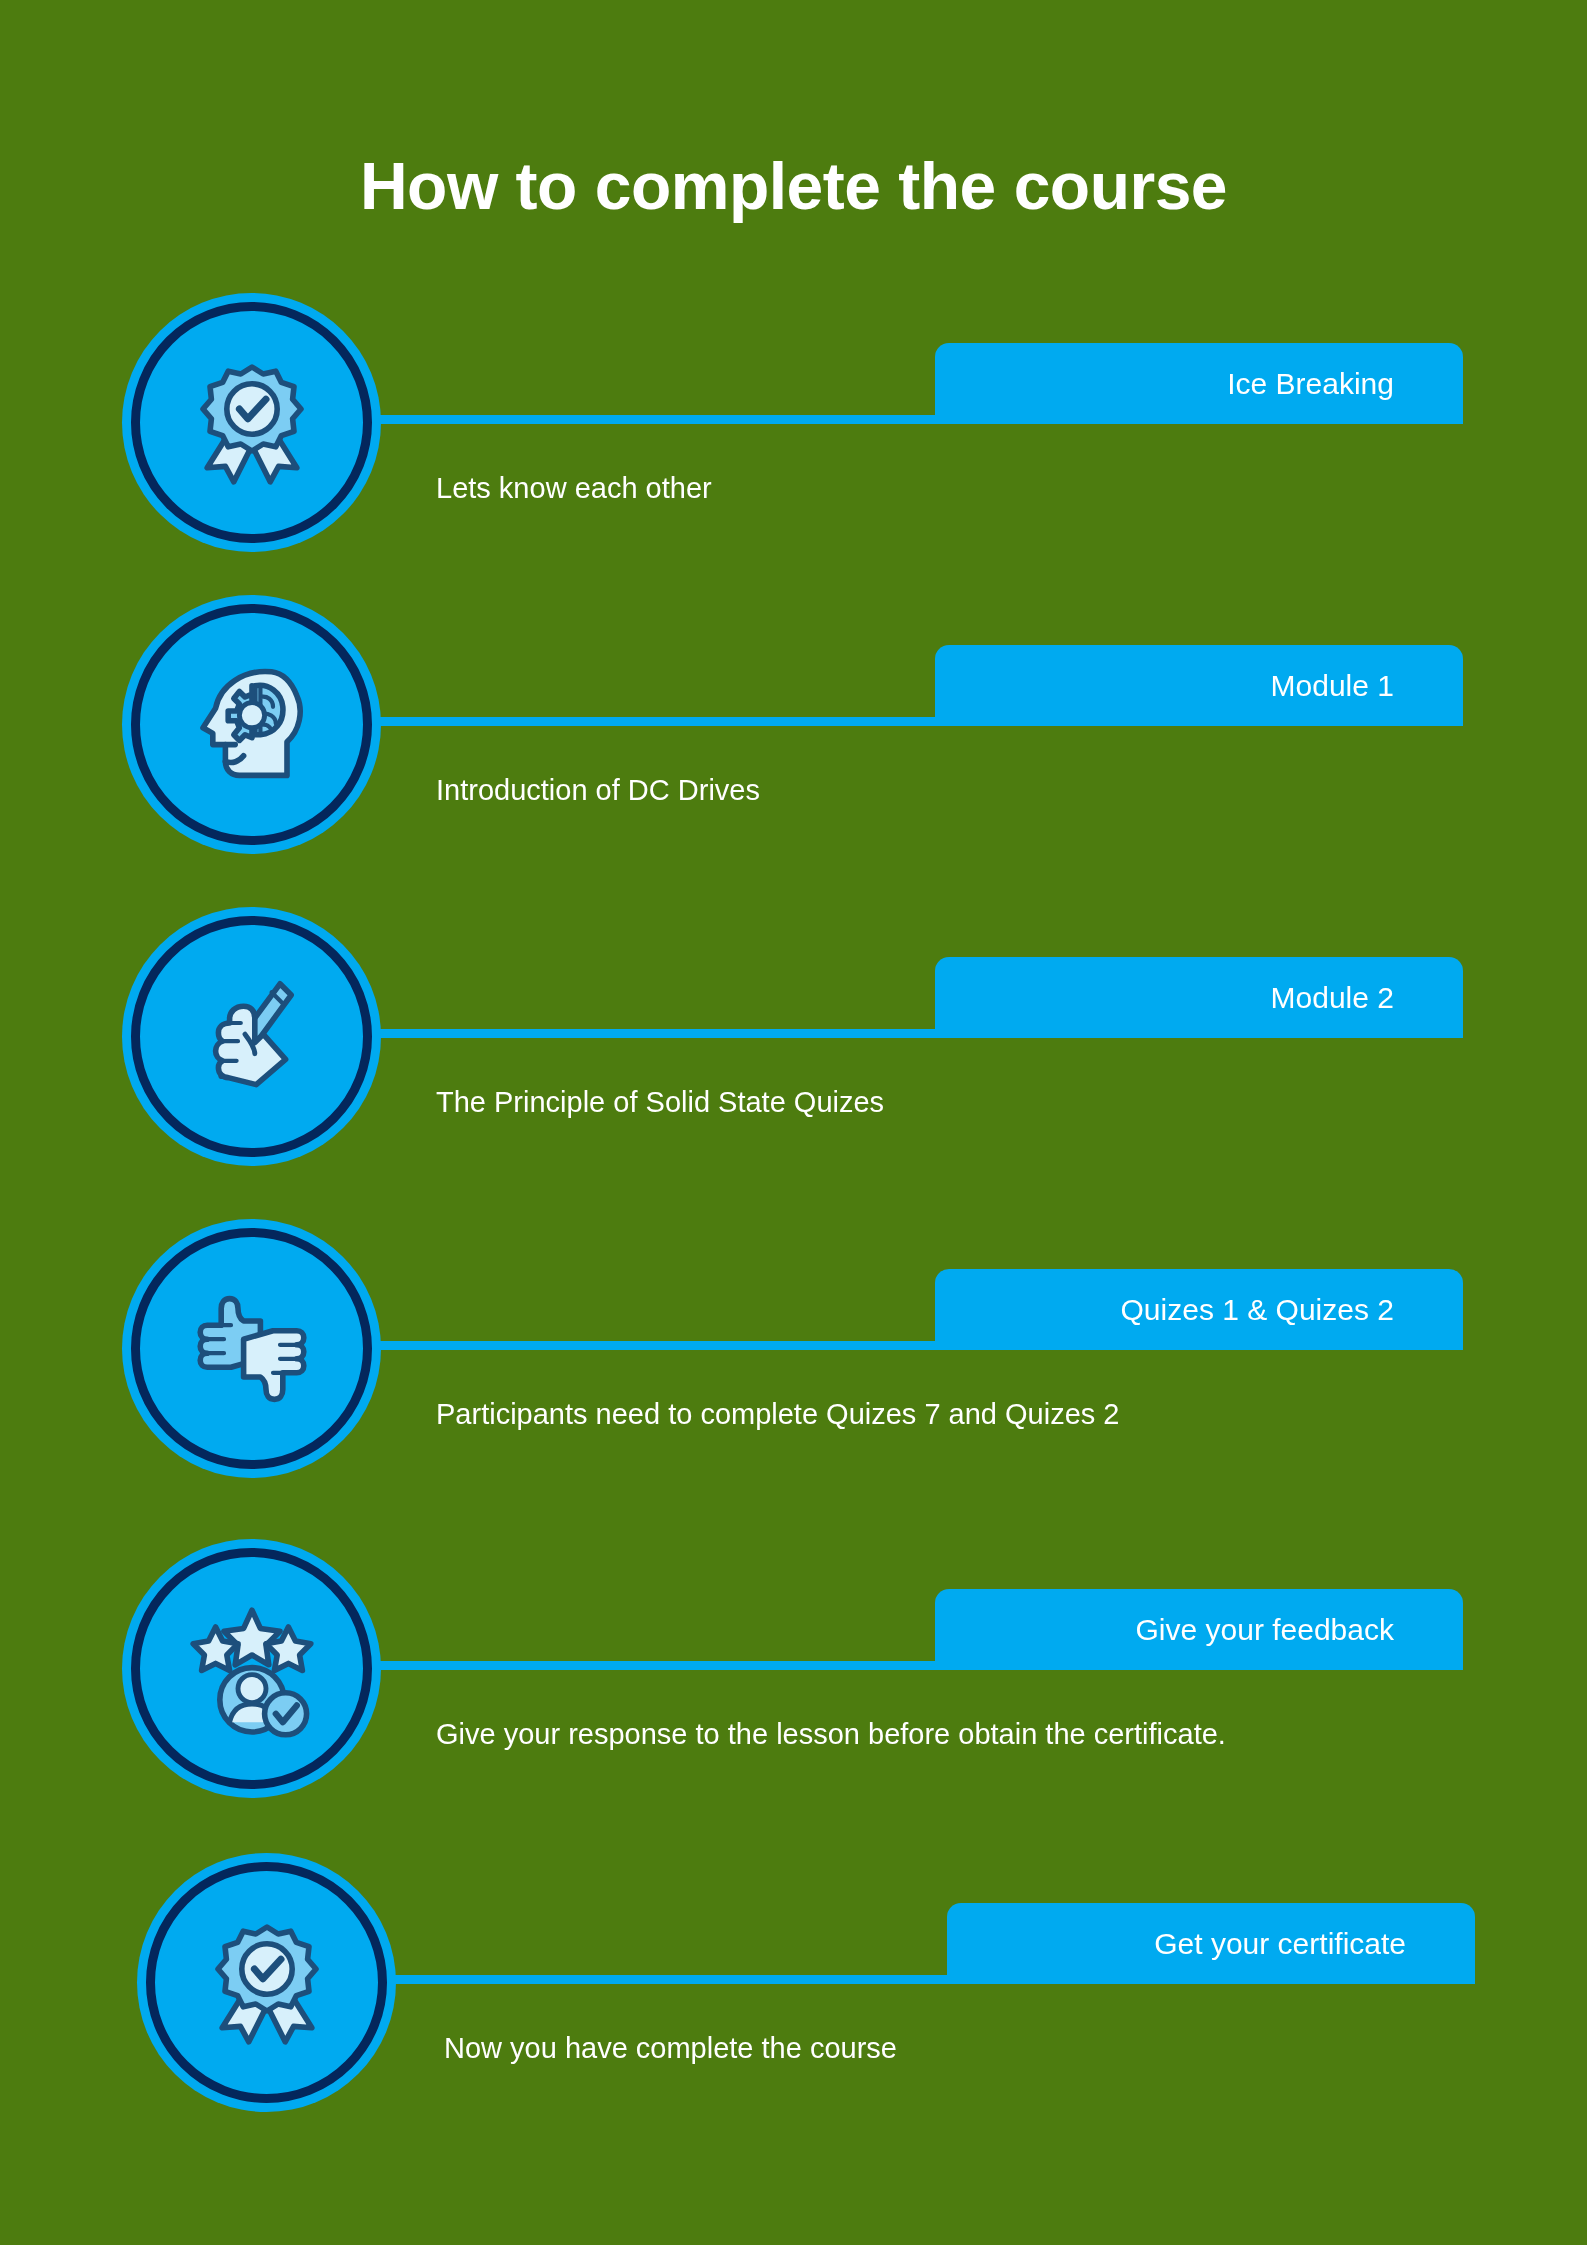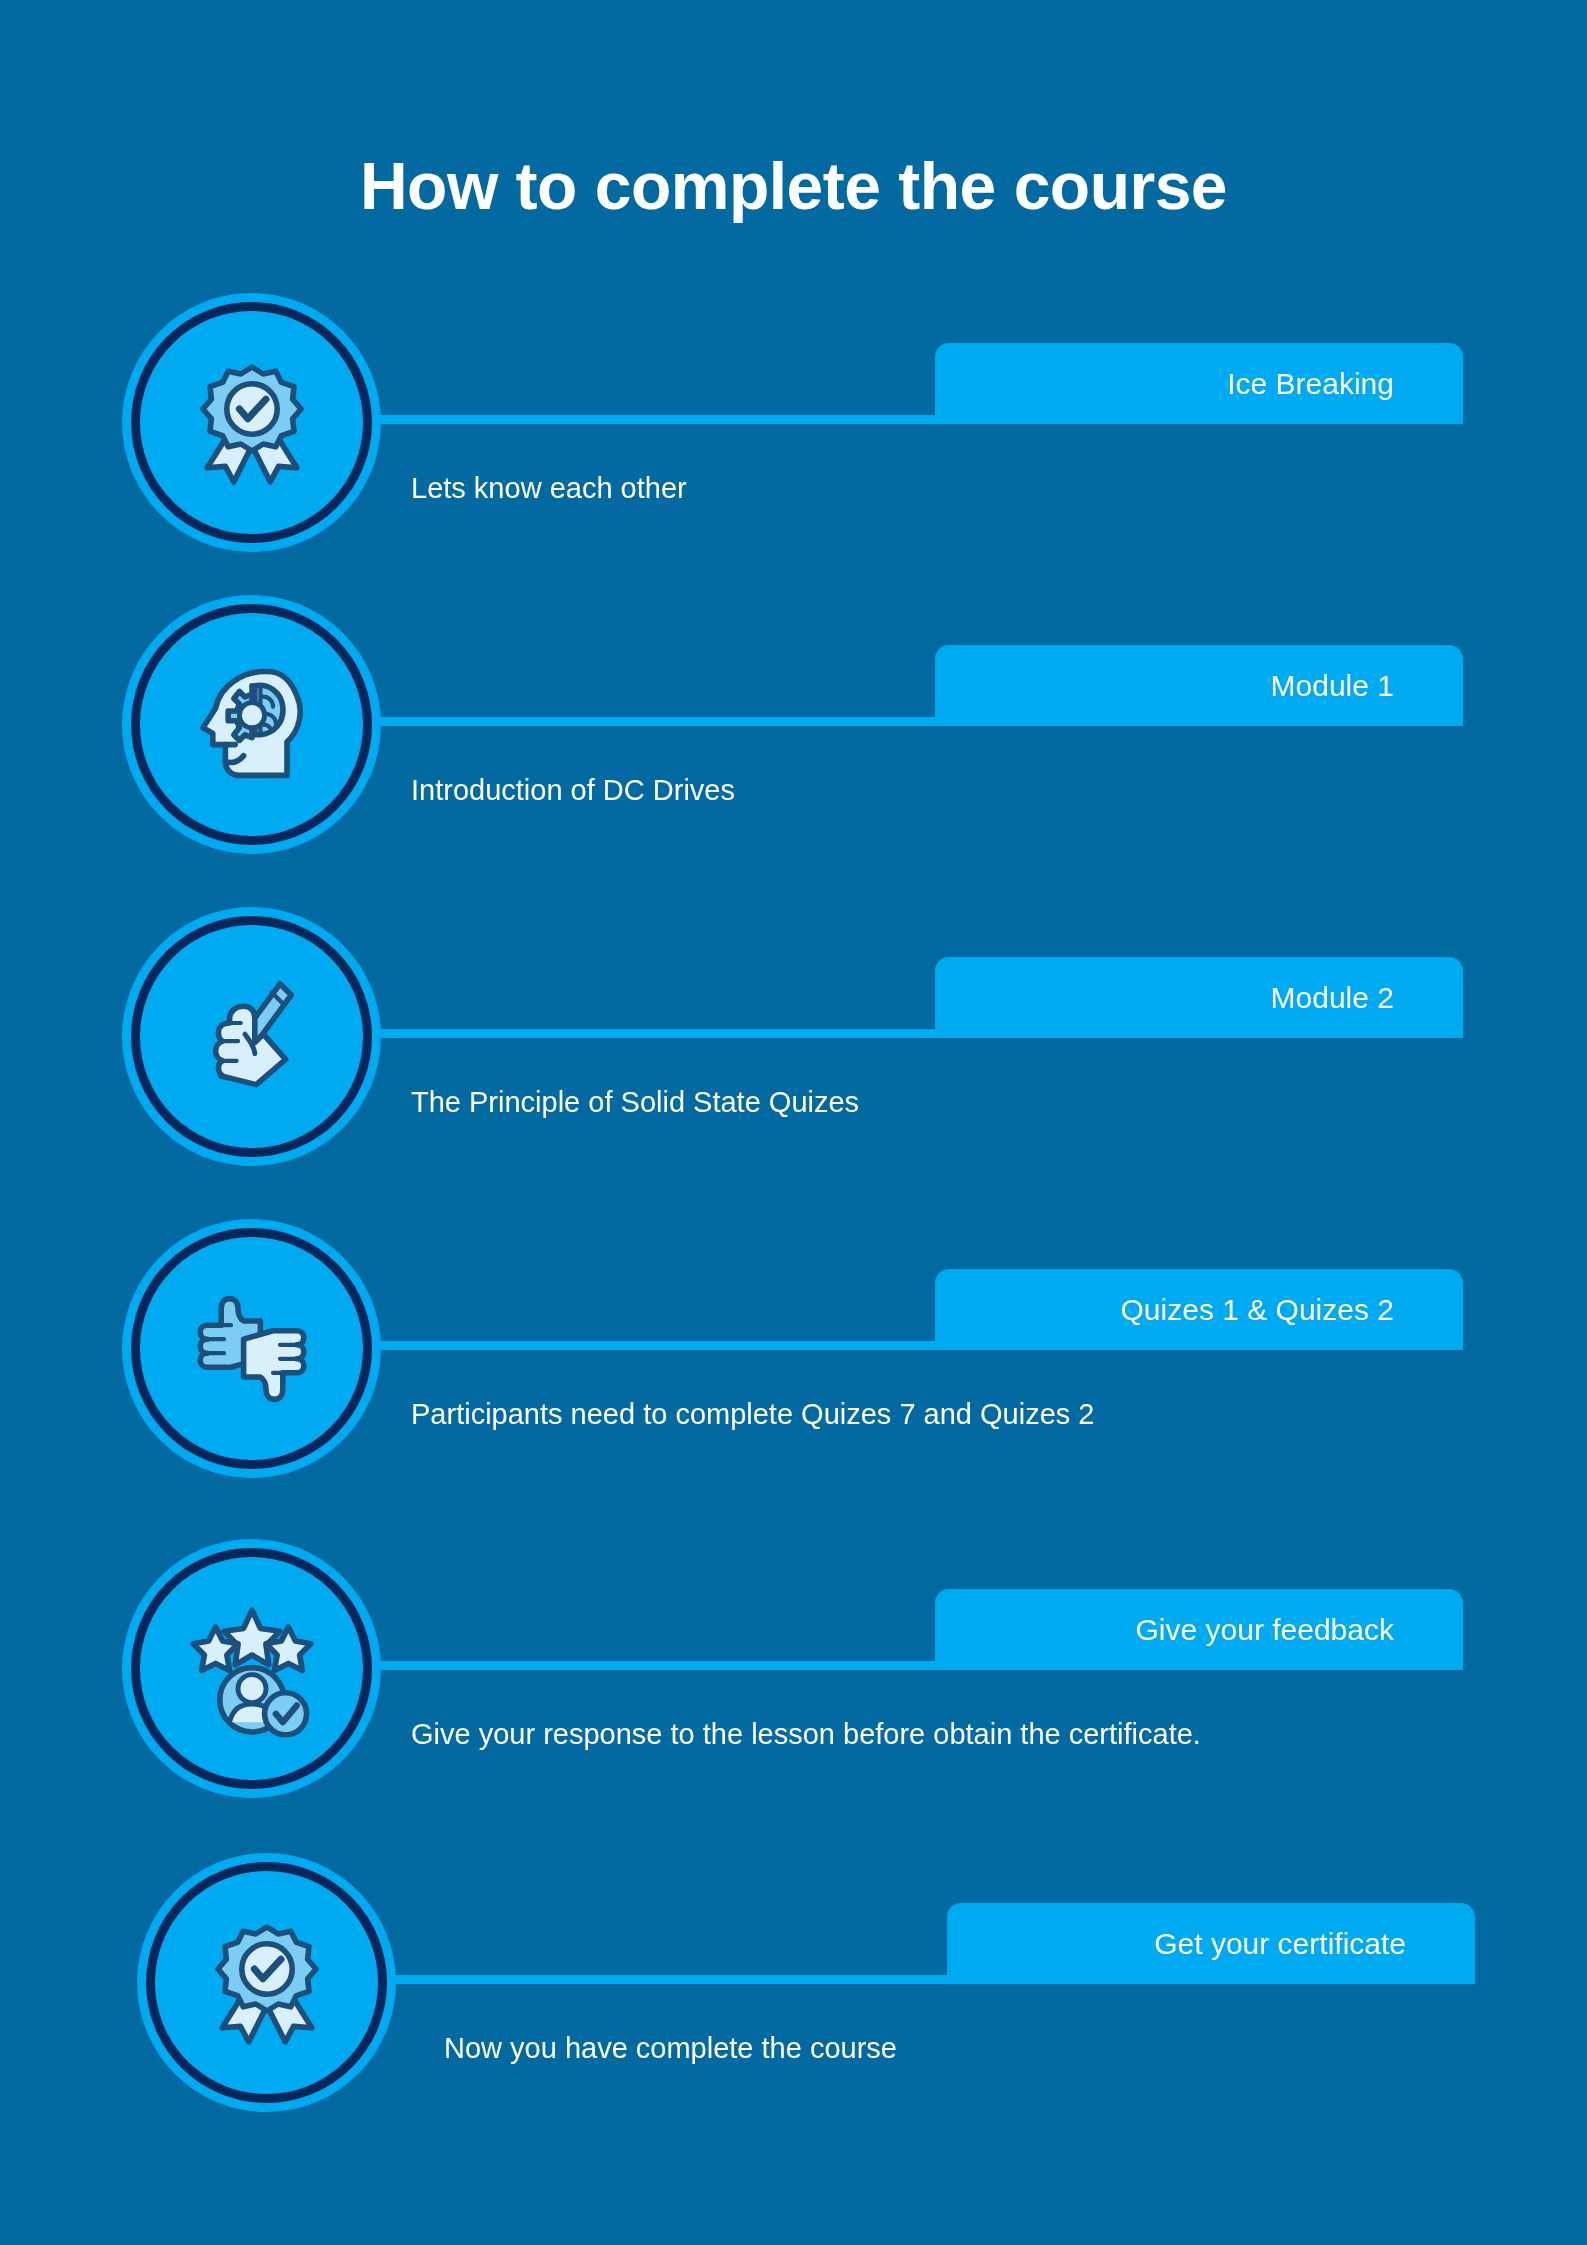--- a/index.html
+++ b/index.html
@@ -16,7 +16,7 @@
     position: relative;
     width: 1587px;
     height: 2245px;
-    background: #0369a1;
+    background: #4d7c0f;
   }
 
   

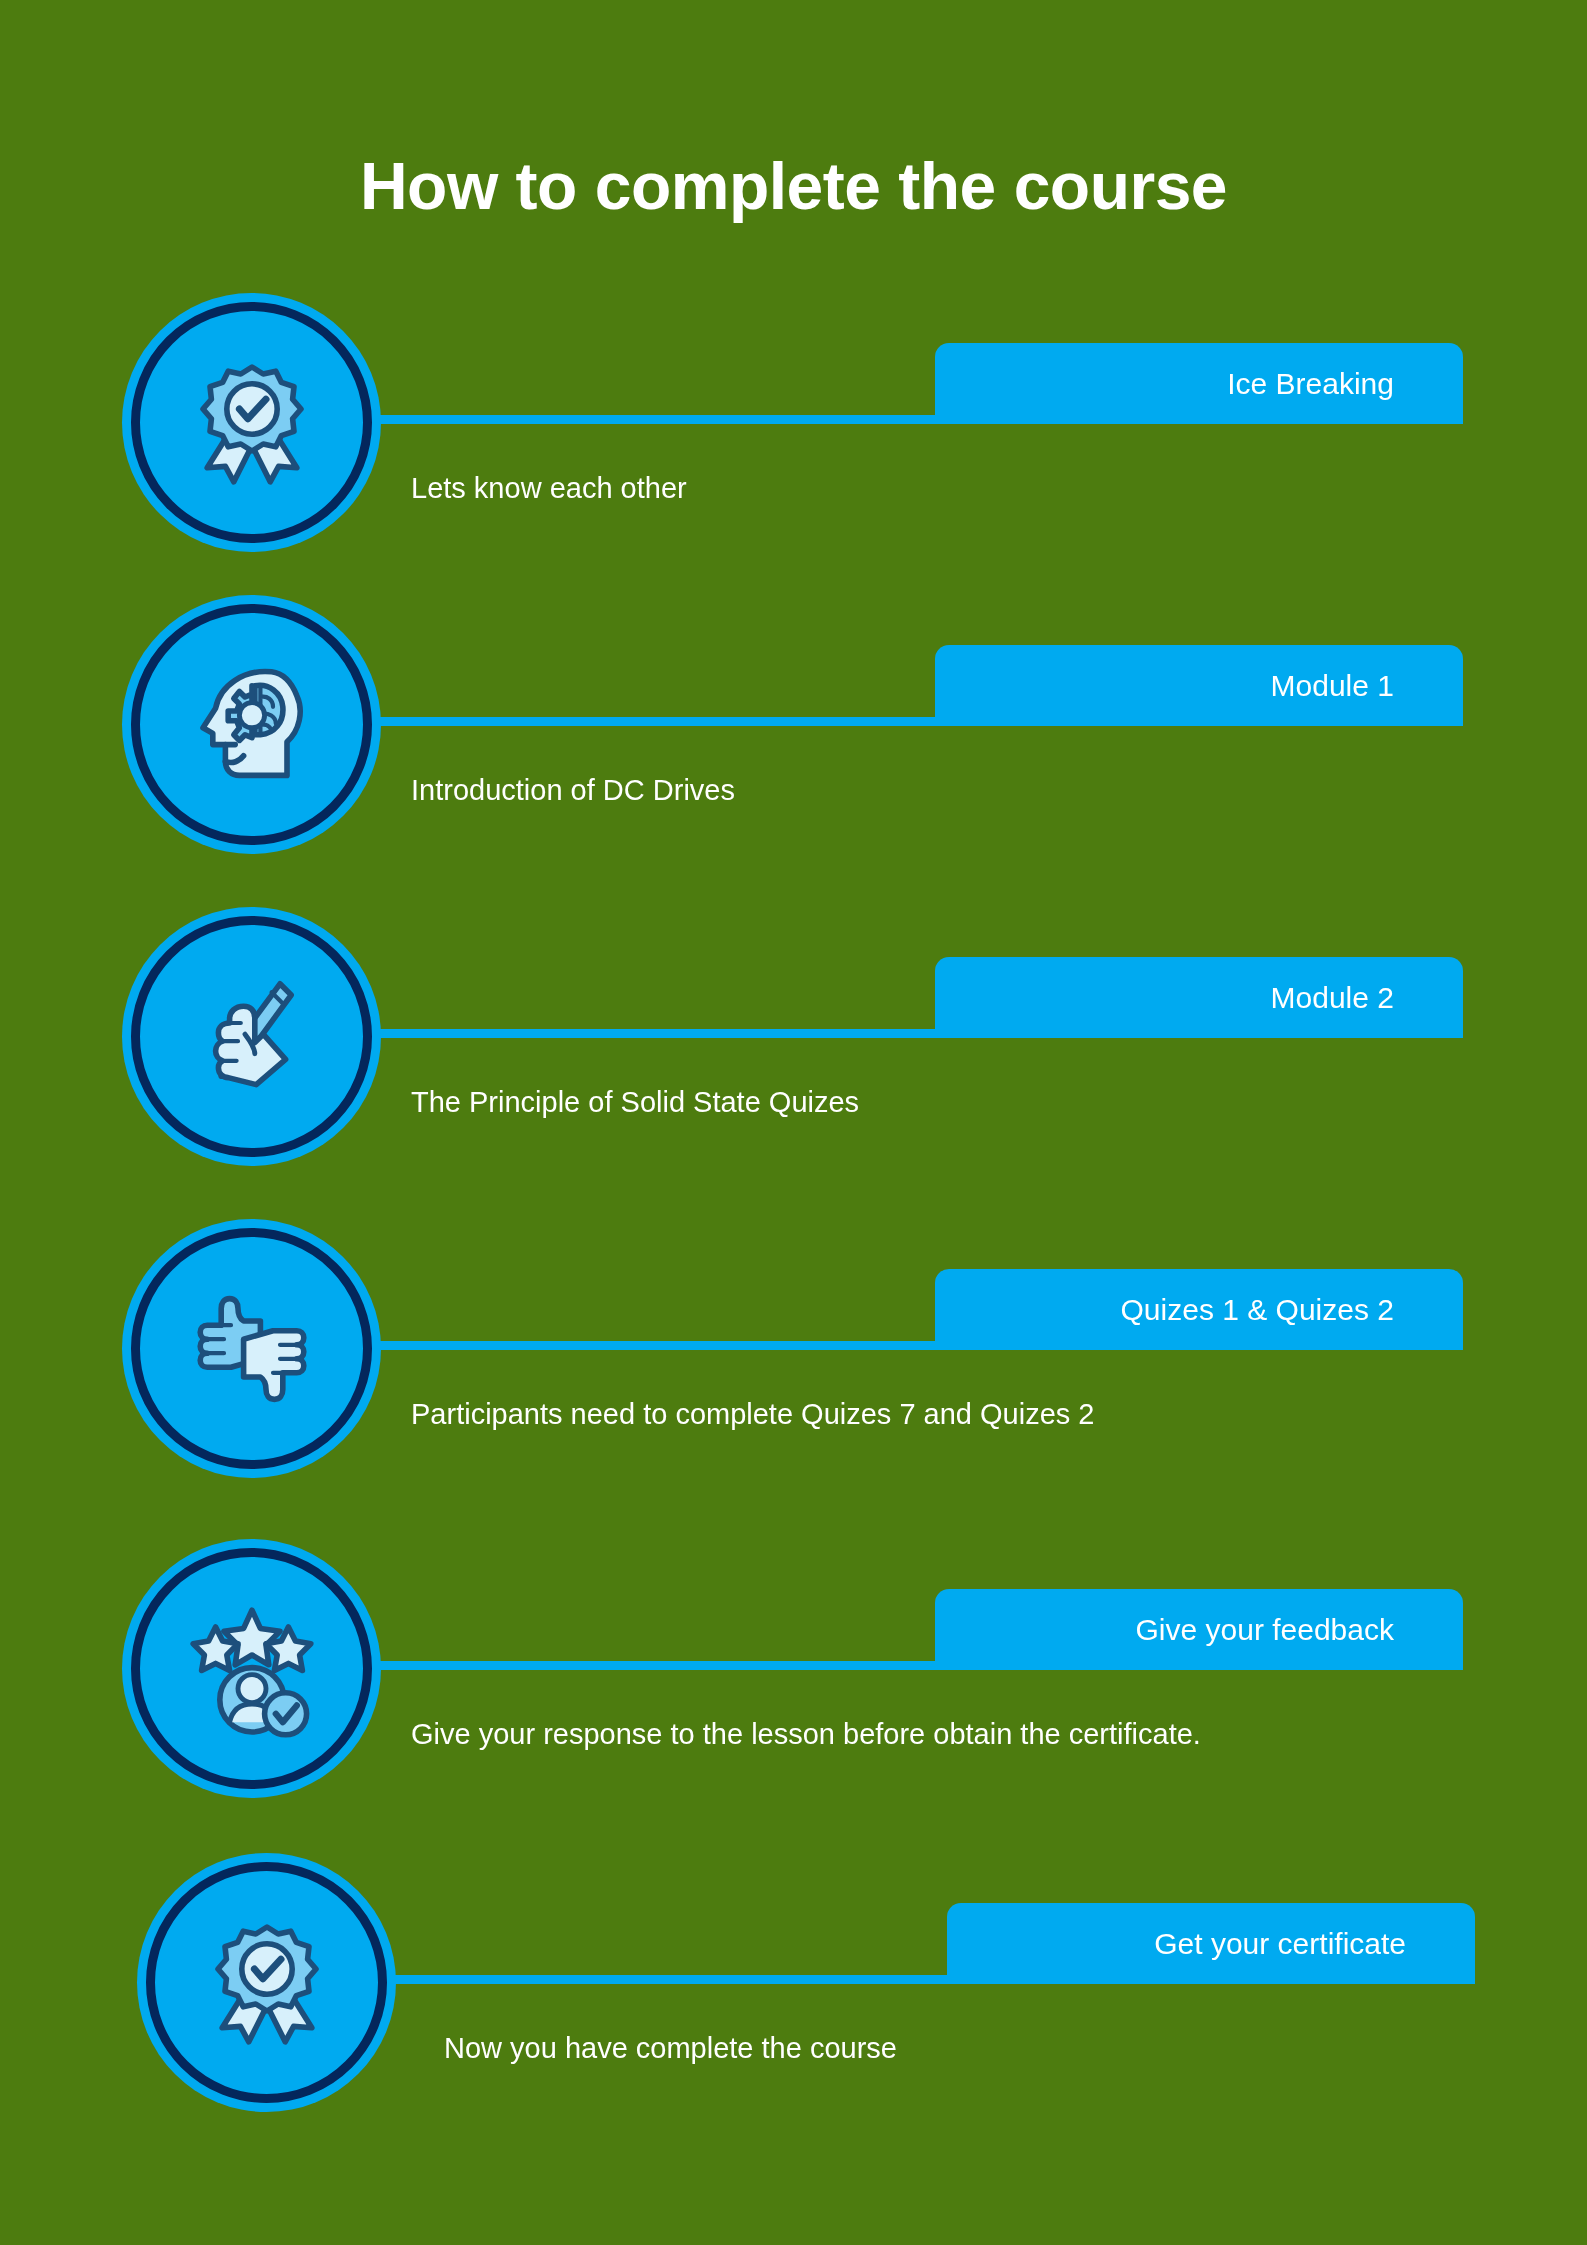--- a/index.html
+++ b/index.html
@@ -114,7 +114,7 @@
   .step .label-bar { left: 935px; width: 528px; }
   .step.r5 .label-bar { left: 947px; width: 528px; }
 
-  .step .step-desc { left: 411px; }
+  .step .step-desc { left: 436px; }
 </style>
 </head>
 <body>

